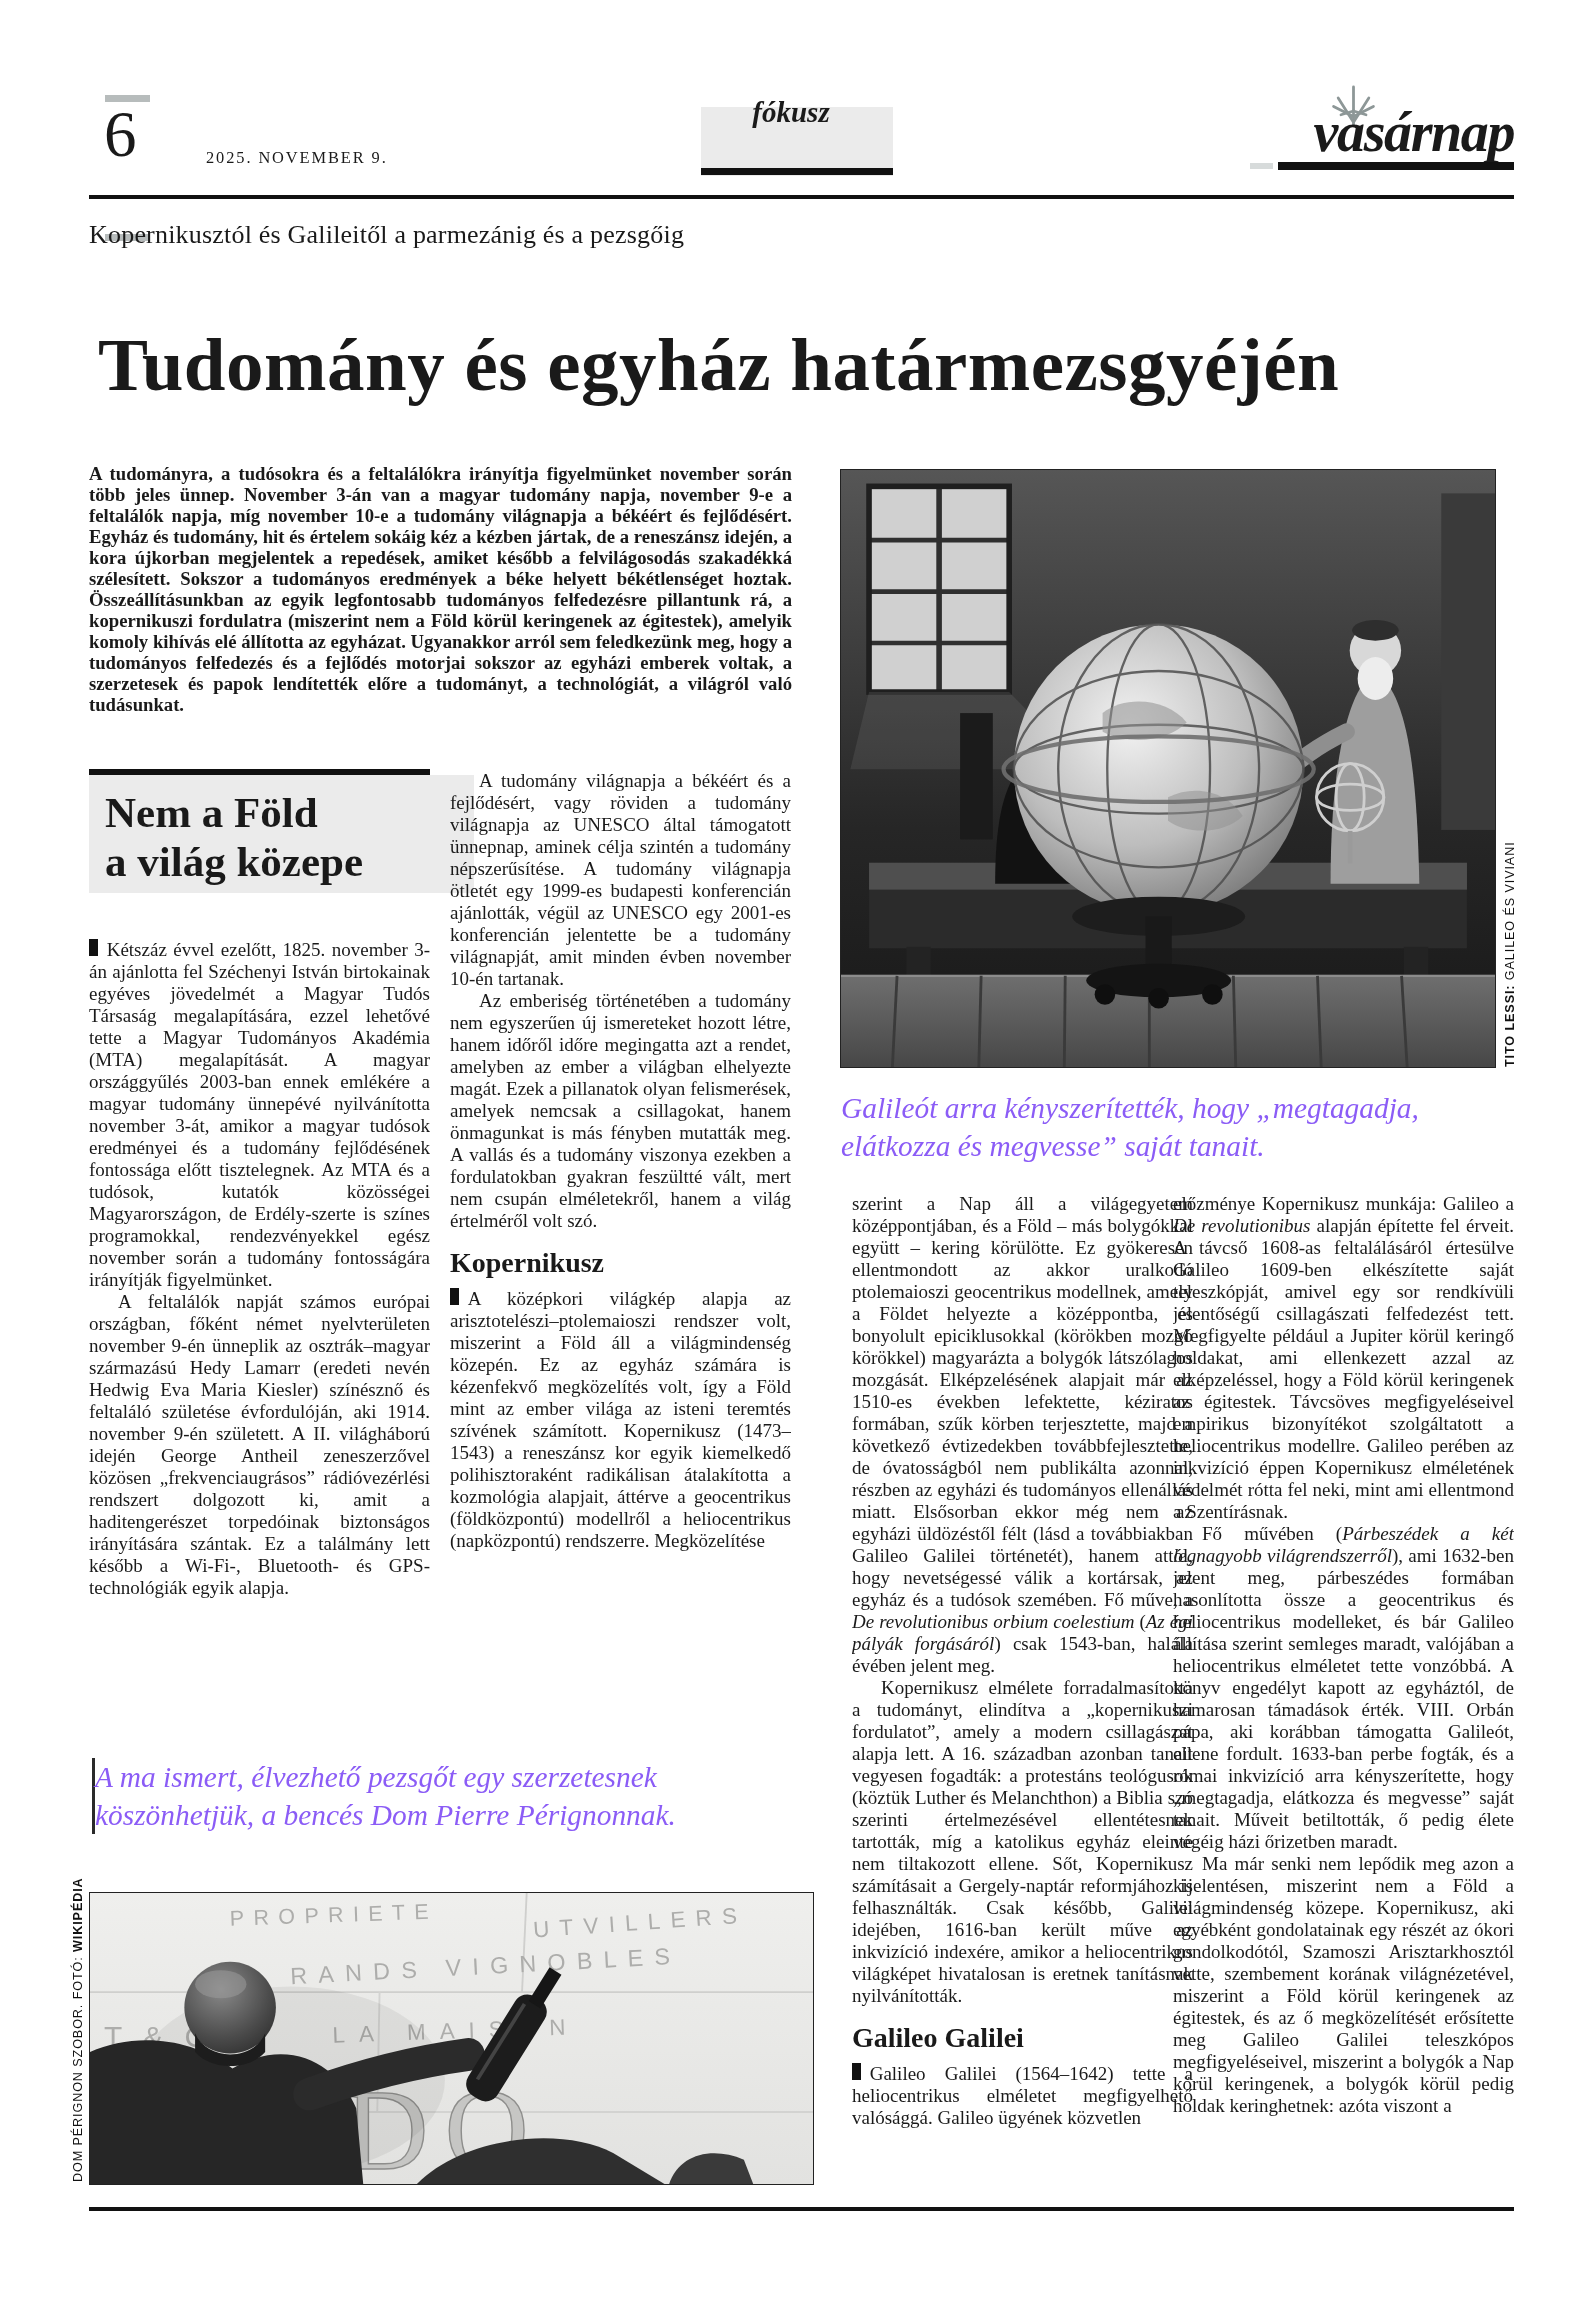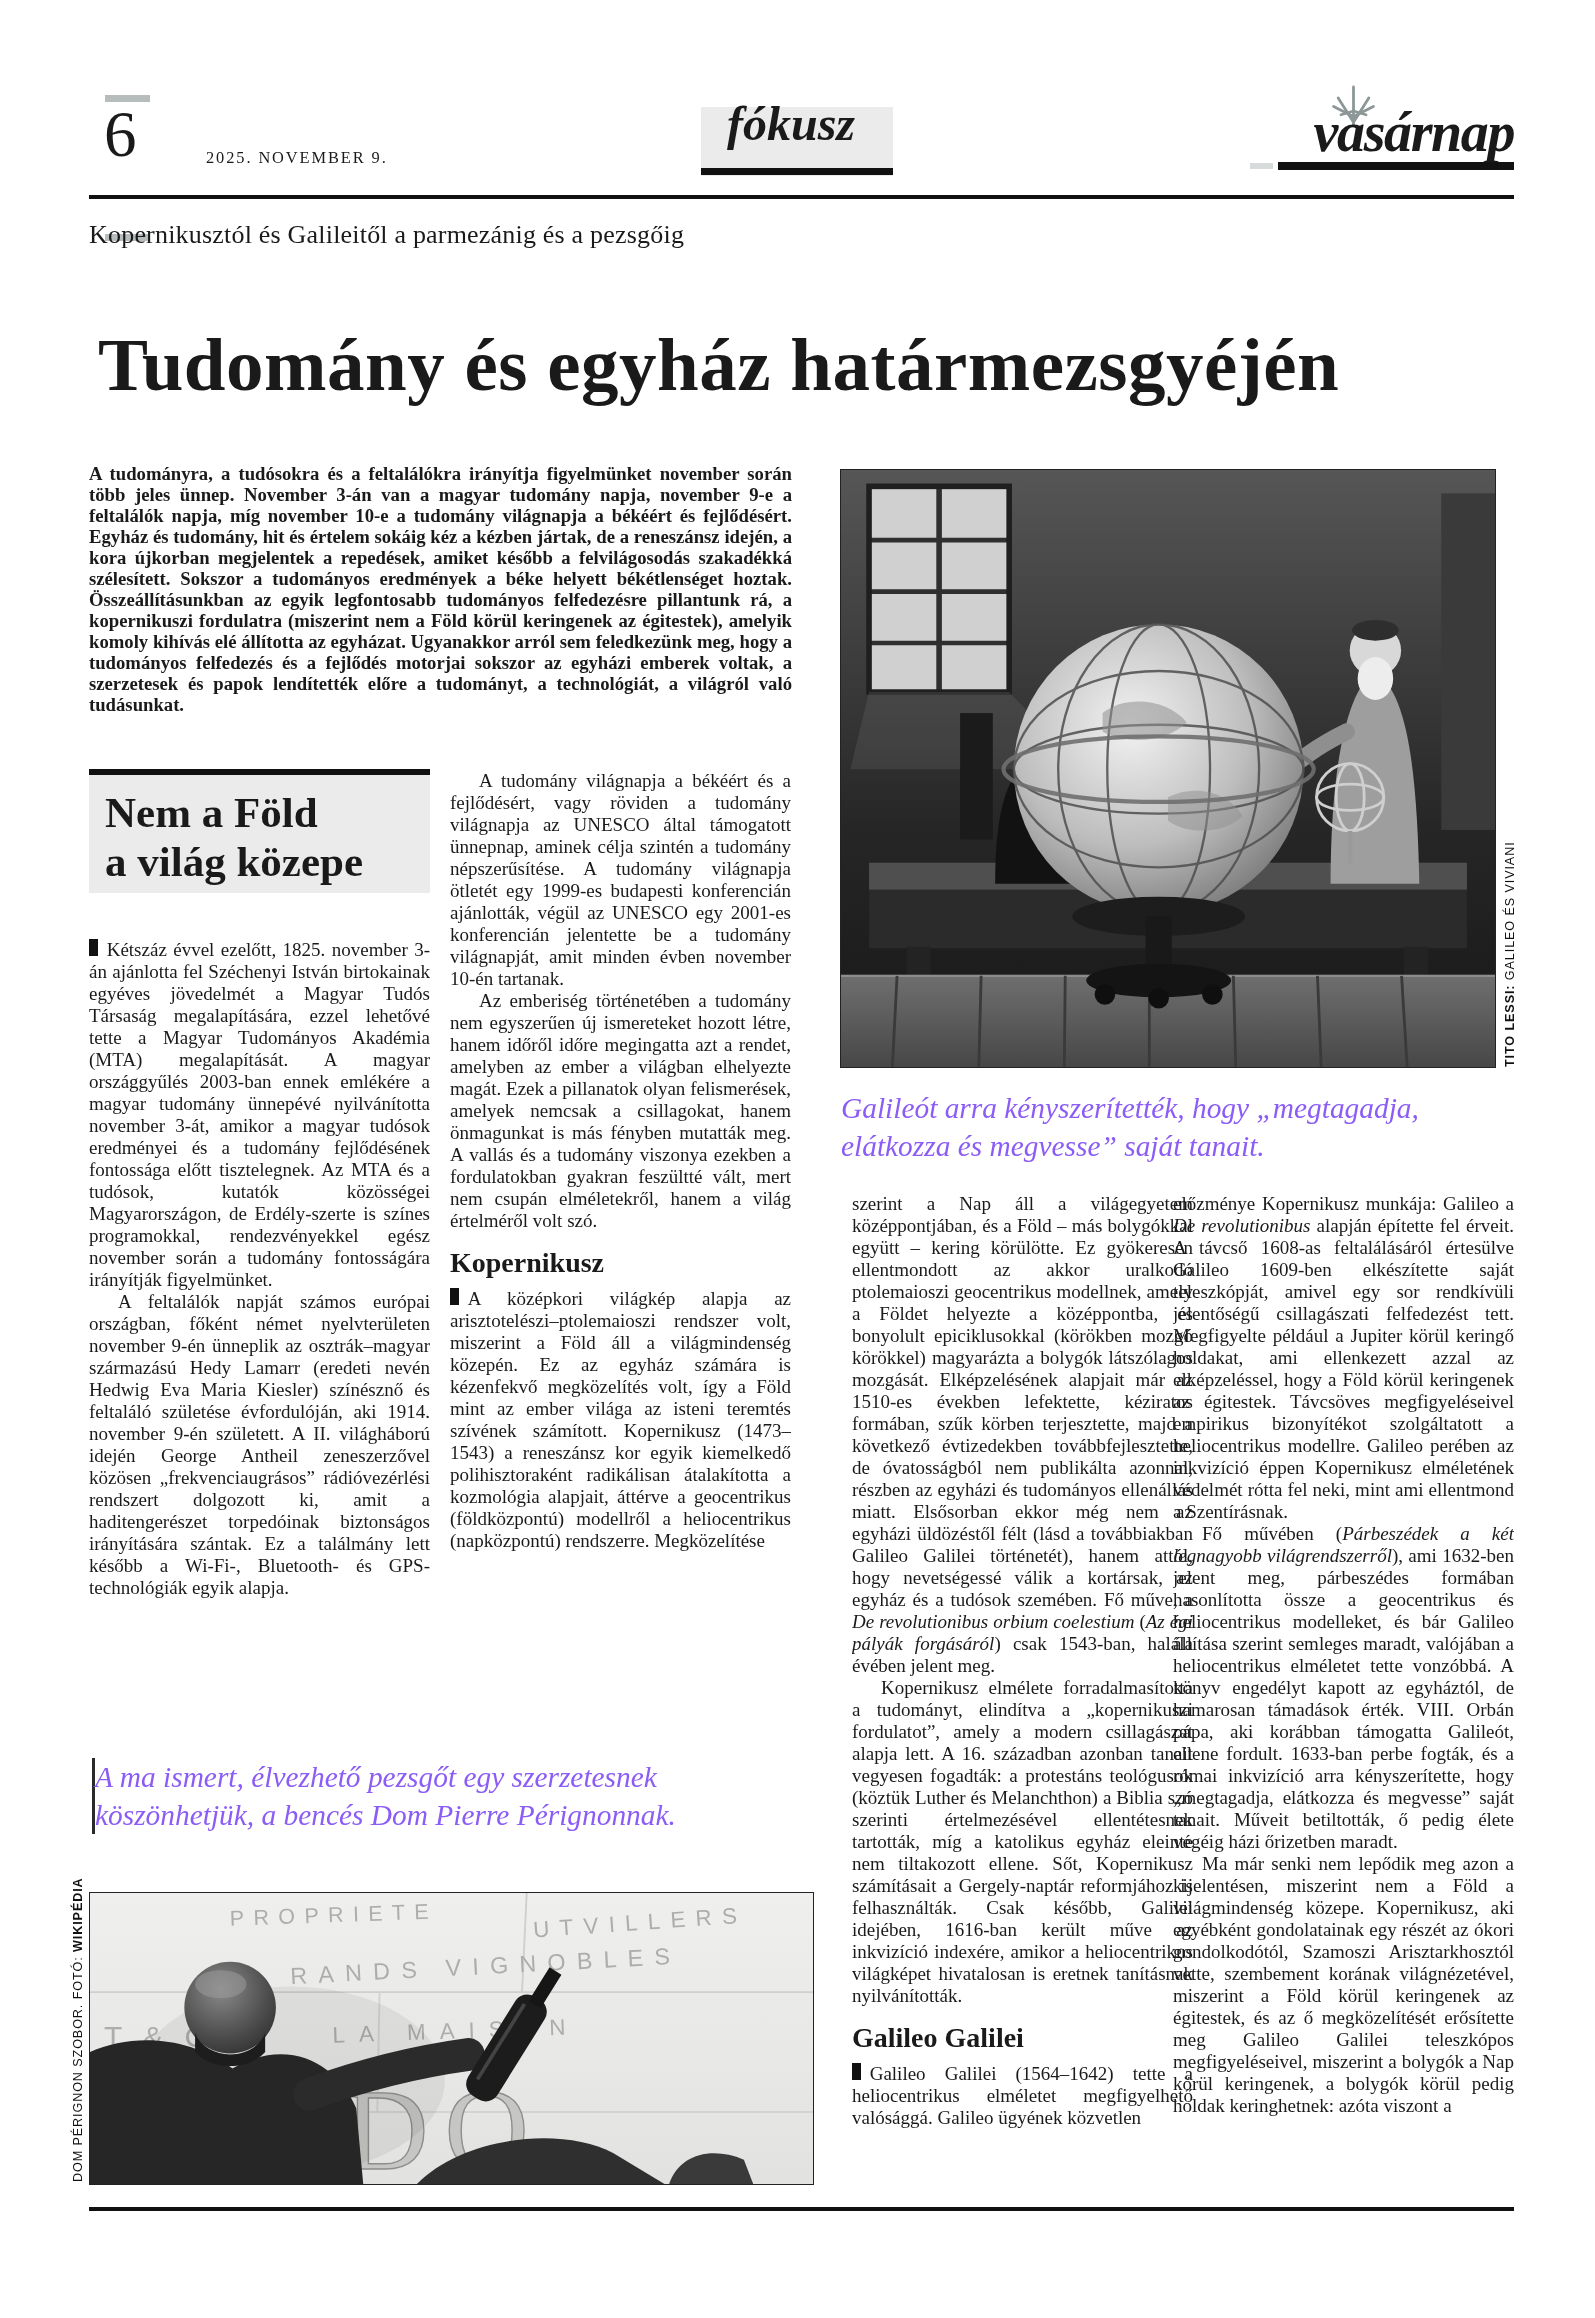--- a/index.html
+++ b/index.html
@@ -14,7 +14,7 @@
   .issue-date{position:absolute;left:206px;top:148px;font-size:16.4px;font-weight:400;letter-spacing:1.9px;}
   .fokusz-box{position:absolute;left:701px;top:107px;width:192px;height:69px;background:#ebebeb;}
   .fokusz-label{position:absolute;left:0;right:12px;top:-11.2px;text-align:center;
-                font-size:48px;font-weight:700;font-style:italic;}
+                font-size:29px;font-weight:700;font-style:italic;}
   .fokusz-bar{position:absolute;left:0;bottom:0.9px;width:100%;height:7px;background:#111;}
   .masthead{position:absolute;right:81px;top:102px;font-size:56px;line-height:1.1;
             font-style:italic;font-weight:700;letter-spacing:-1.4px;}

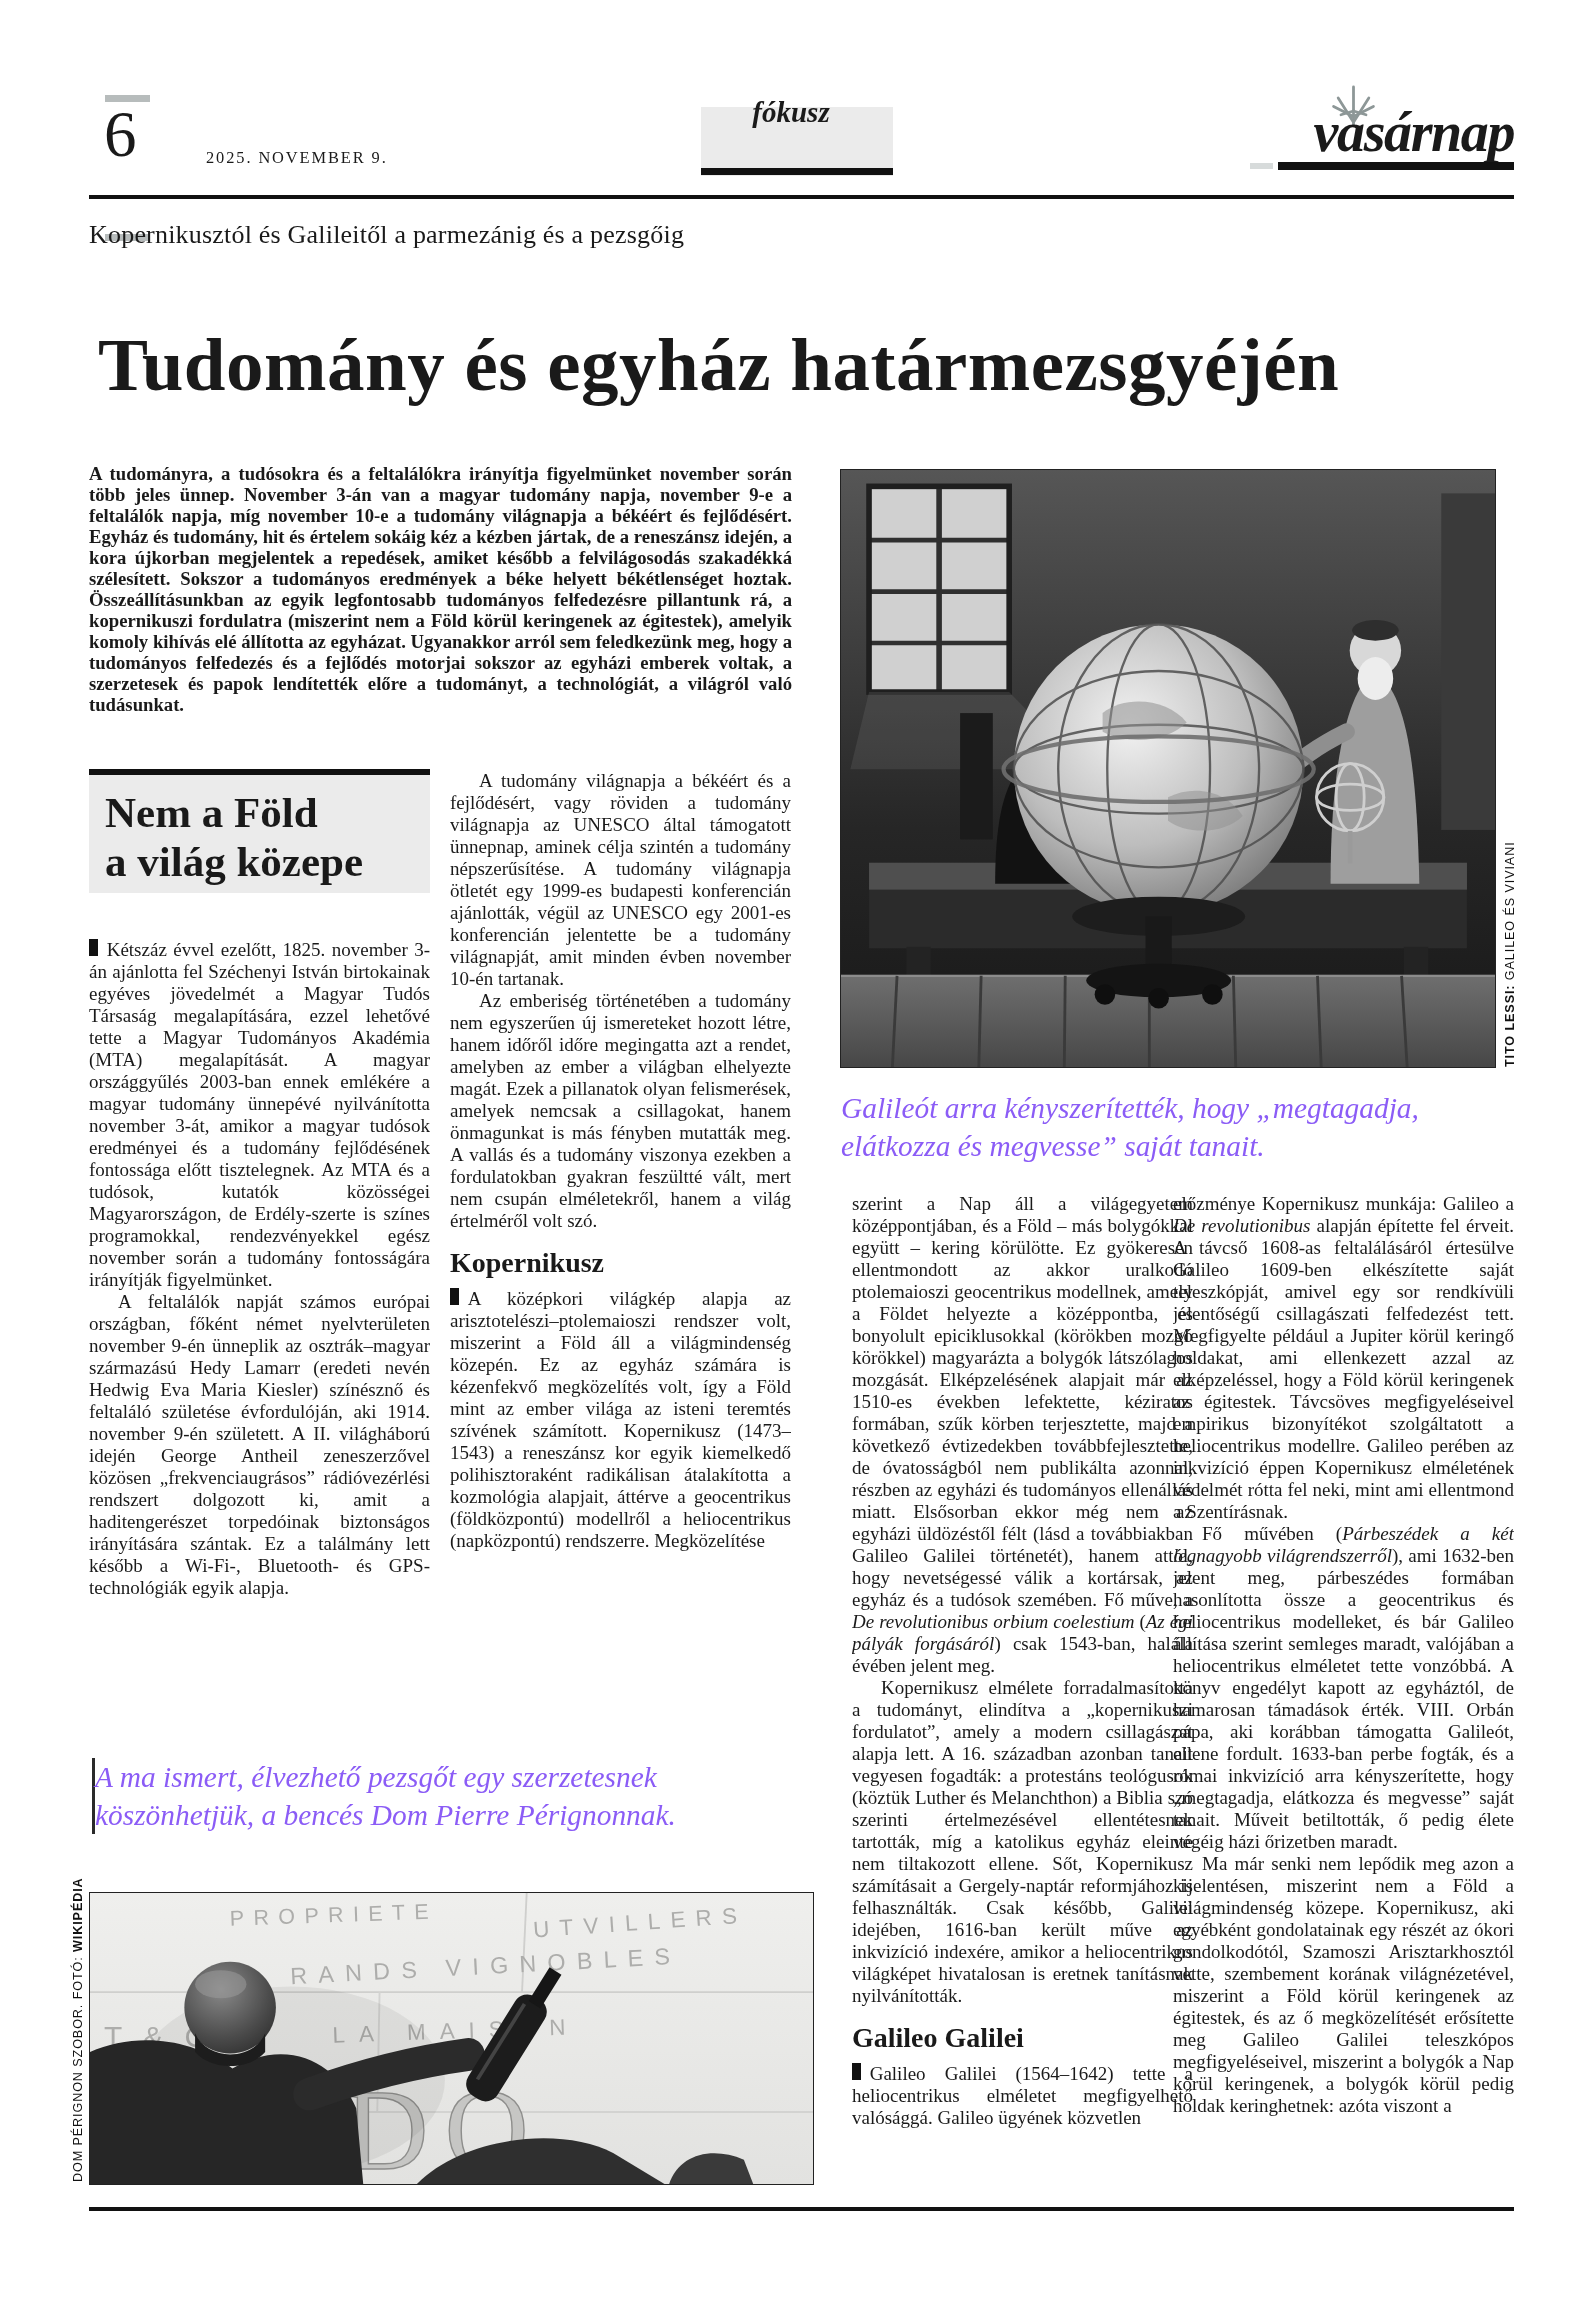--- a/index.html
+++ b/index.html
@@ -47,7 +47,7 @@
 
   
   .side-box-bar{position:absolute;left:89px;top:769px;width:341px;height:5.6px;background:#111;}
-  .side-box{position:absolute;left:89px;top:775px;width:341px;height:118px;background:#ebebeb;
+  .side-box{position:absolute;left:89px;top:775px;width:385px;height:118px;background:#ebebeb;
             padding:0;box-sizing:border-box;}
   .side-box-title{margin:13px 0 0 16px;font-size:43px;line-height:49px;font-weight:700;}
 

